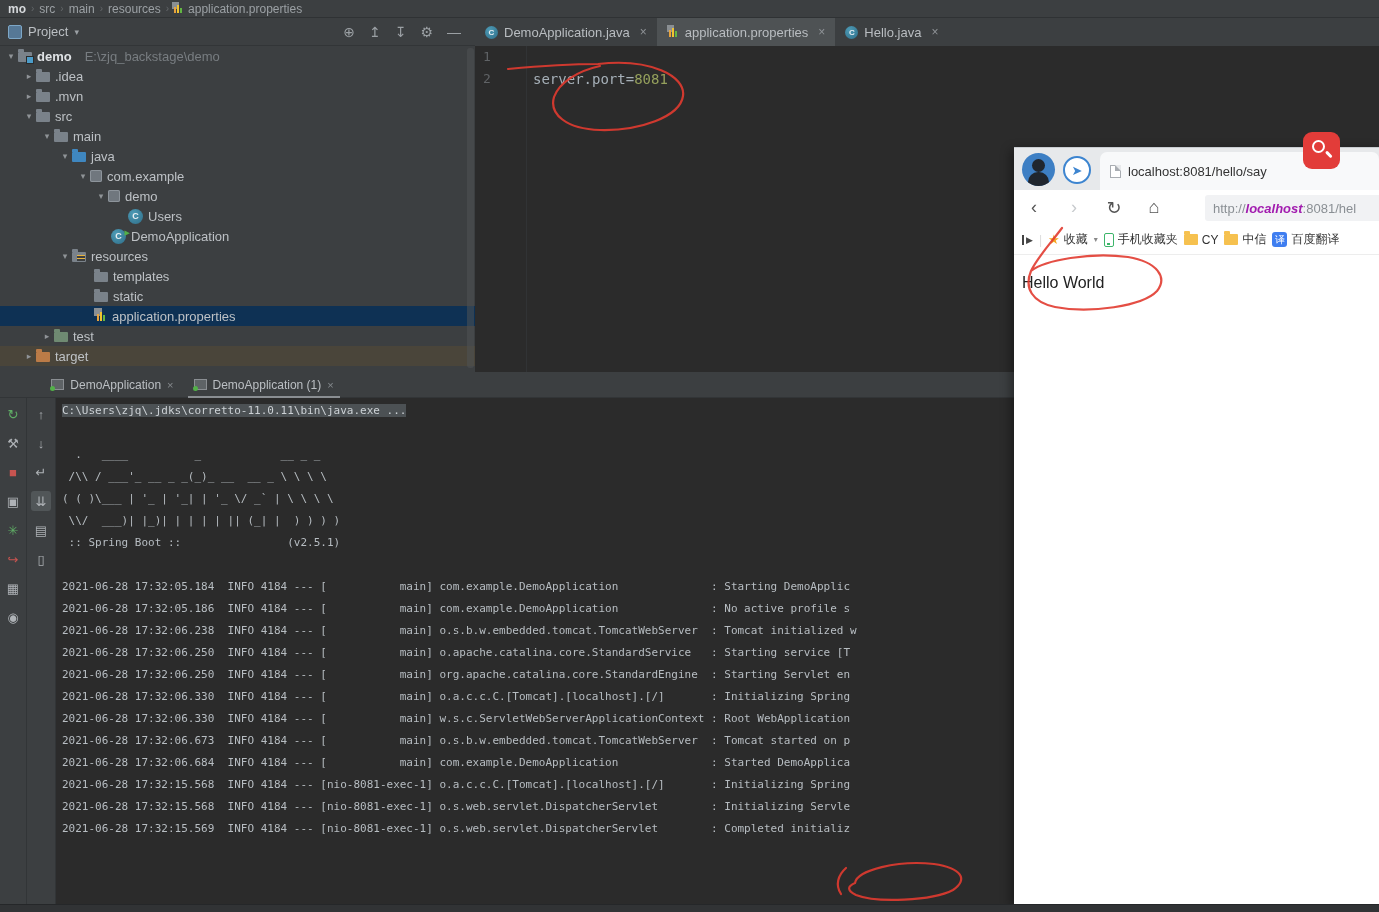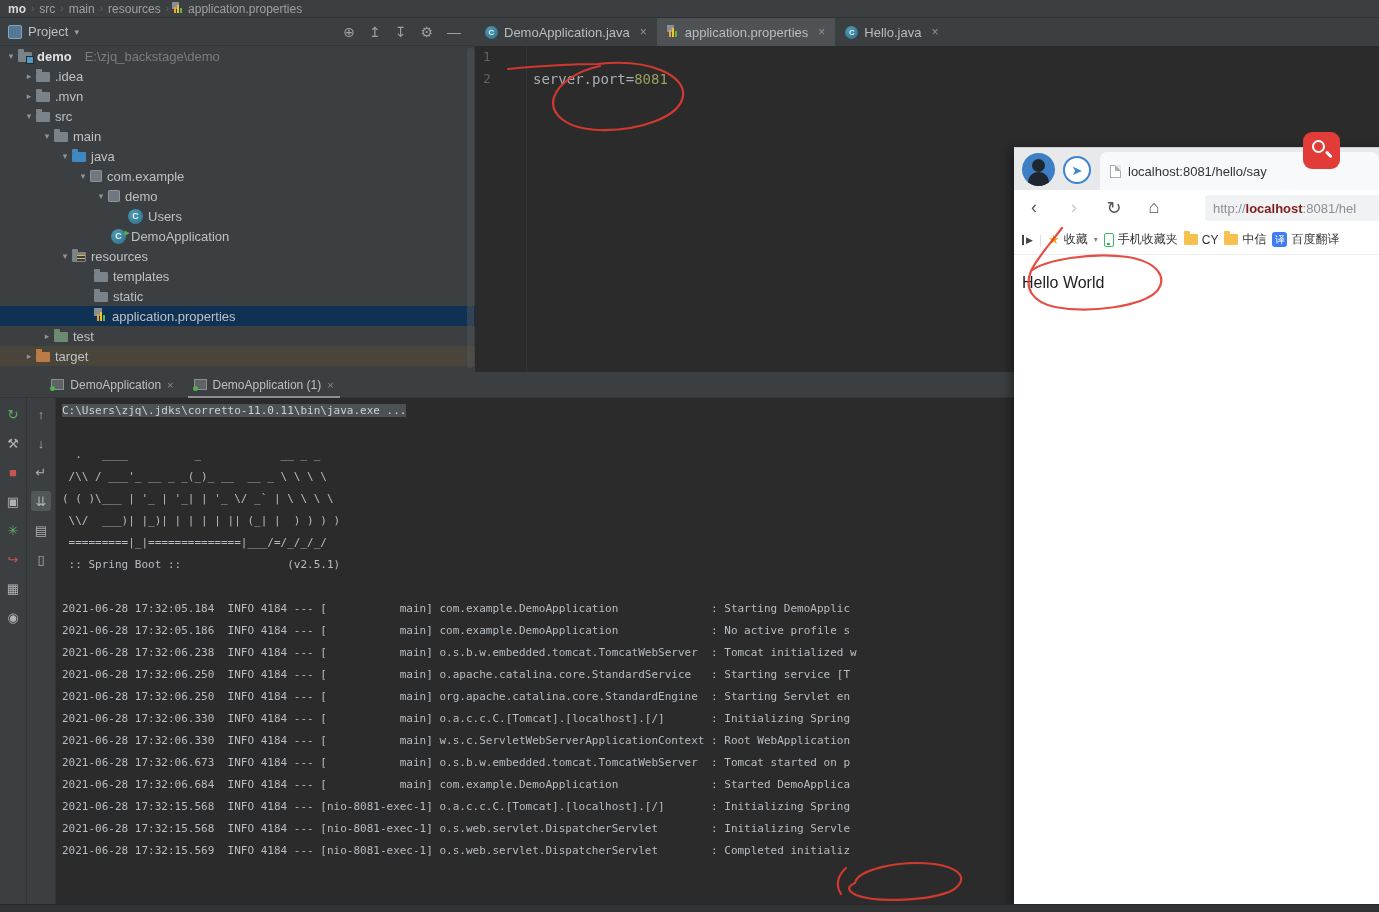--- a/index.html
+++ b/index.html
@@ -127,7 +127,7 @@
   .addr { position:absolute; left:191px; top:5px; width:180px; height:26px; background:#f1f2f4;
           border-radius:3px; display:flex; align-items:center; padding-left:8px; font-size:13px;
           color:#8a8f94; white-space:nowrap; overflow:hidden; cursor:text; }
-  .addr b { color:#7f1d1d; }
+  .addr b { color:#a21caf;font-style:italic; }
   .b-bookmarks { position:absolute; left:0; top:78px; width:100%; height:30px; background:#fff;
                  border-bottom:1px solid #ededed; display:flex; align-items:center; gap:6px;
                  padding-left:8px; font-size:12px; color:#333; white-space:nowrap; }

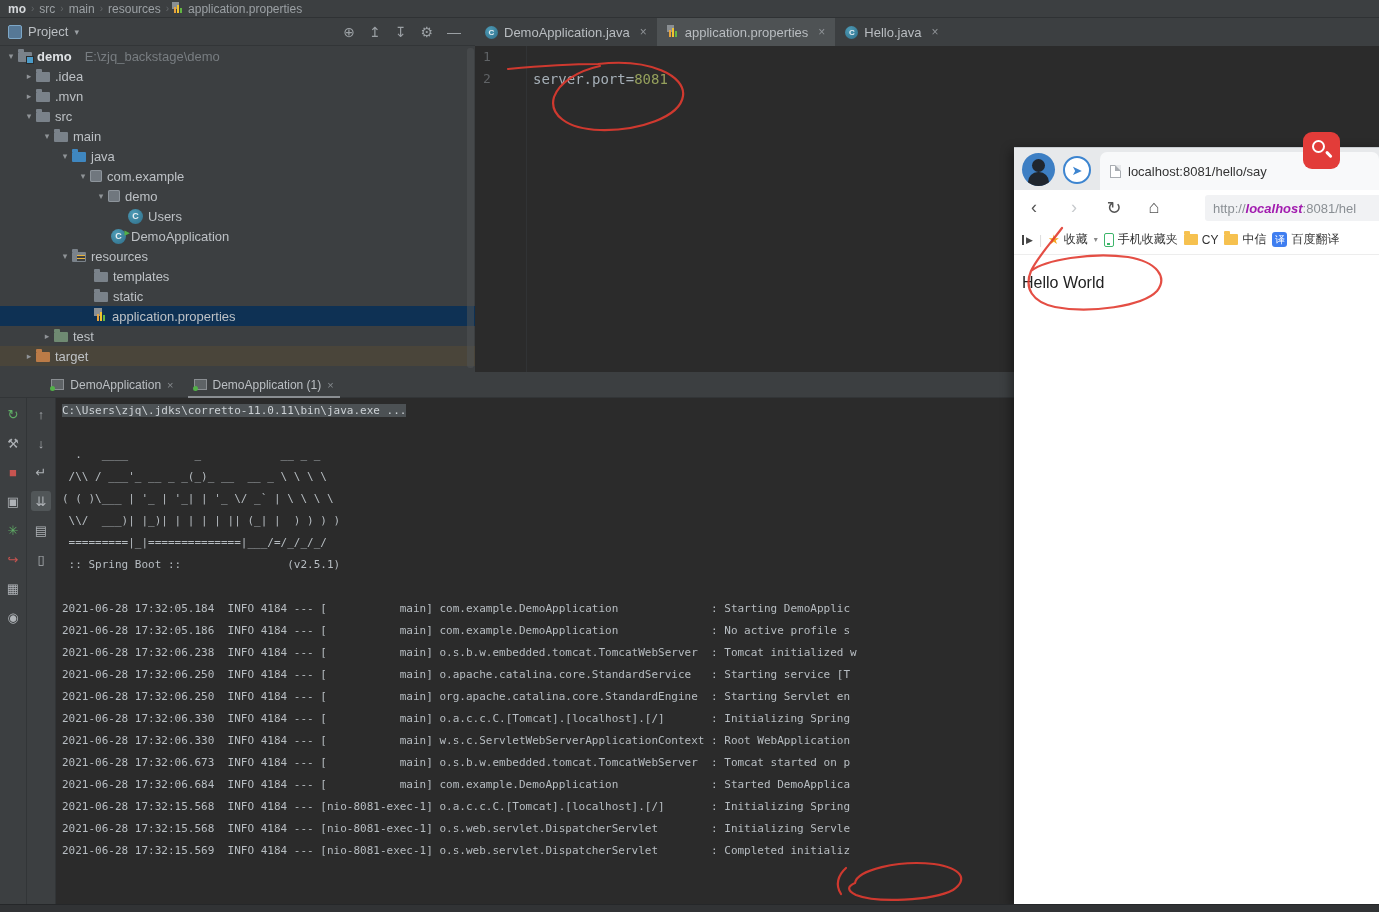--- a/index.html
+++ b/index.html
@@ -353,7 +353,6 @@
     <div class="cline"> /\\ / ___'_ __ _ _(_)_ __  __ _ \ \ \ \</div>
     <div class="cline">( ( )\___ | '_ | '_| | '_ \/ _` | \ \ \ \</div>
     <div class="cline"> \\/  ___)| |_)| | | | | || (_| |  ) ) ) )</div>
-    <div class="cline"> =========|_|==============|___/=/_/_/_/</div>
     <div class="cline"> :: Spring Boot ::                (v2.5.1)</div>
     <div class="cline"></div>
     <div class="cline">2021-06-28 17:32:05.184  INFO 4184 --- [           main] com.example.DemoApplication              : Starting DemoApplic</div>

